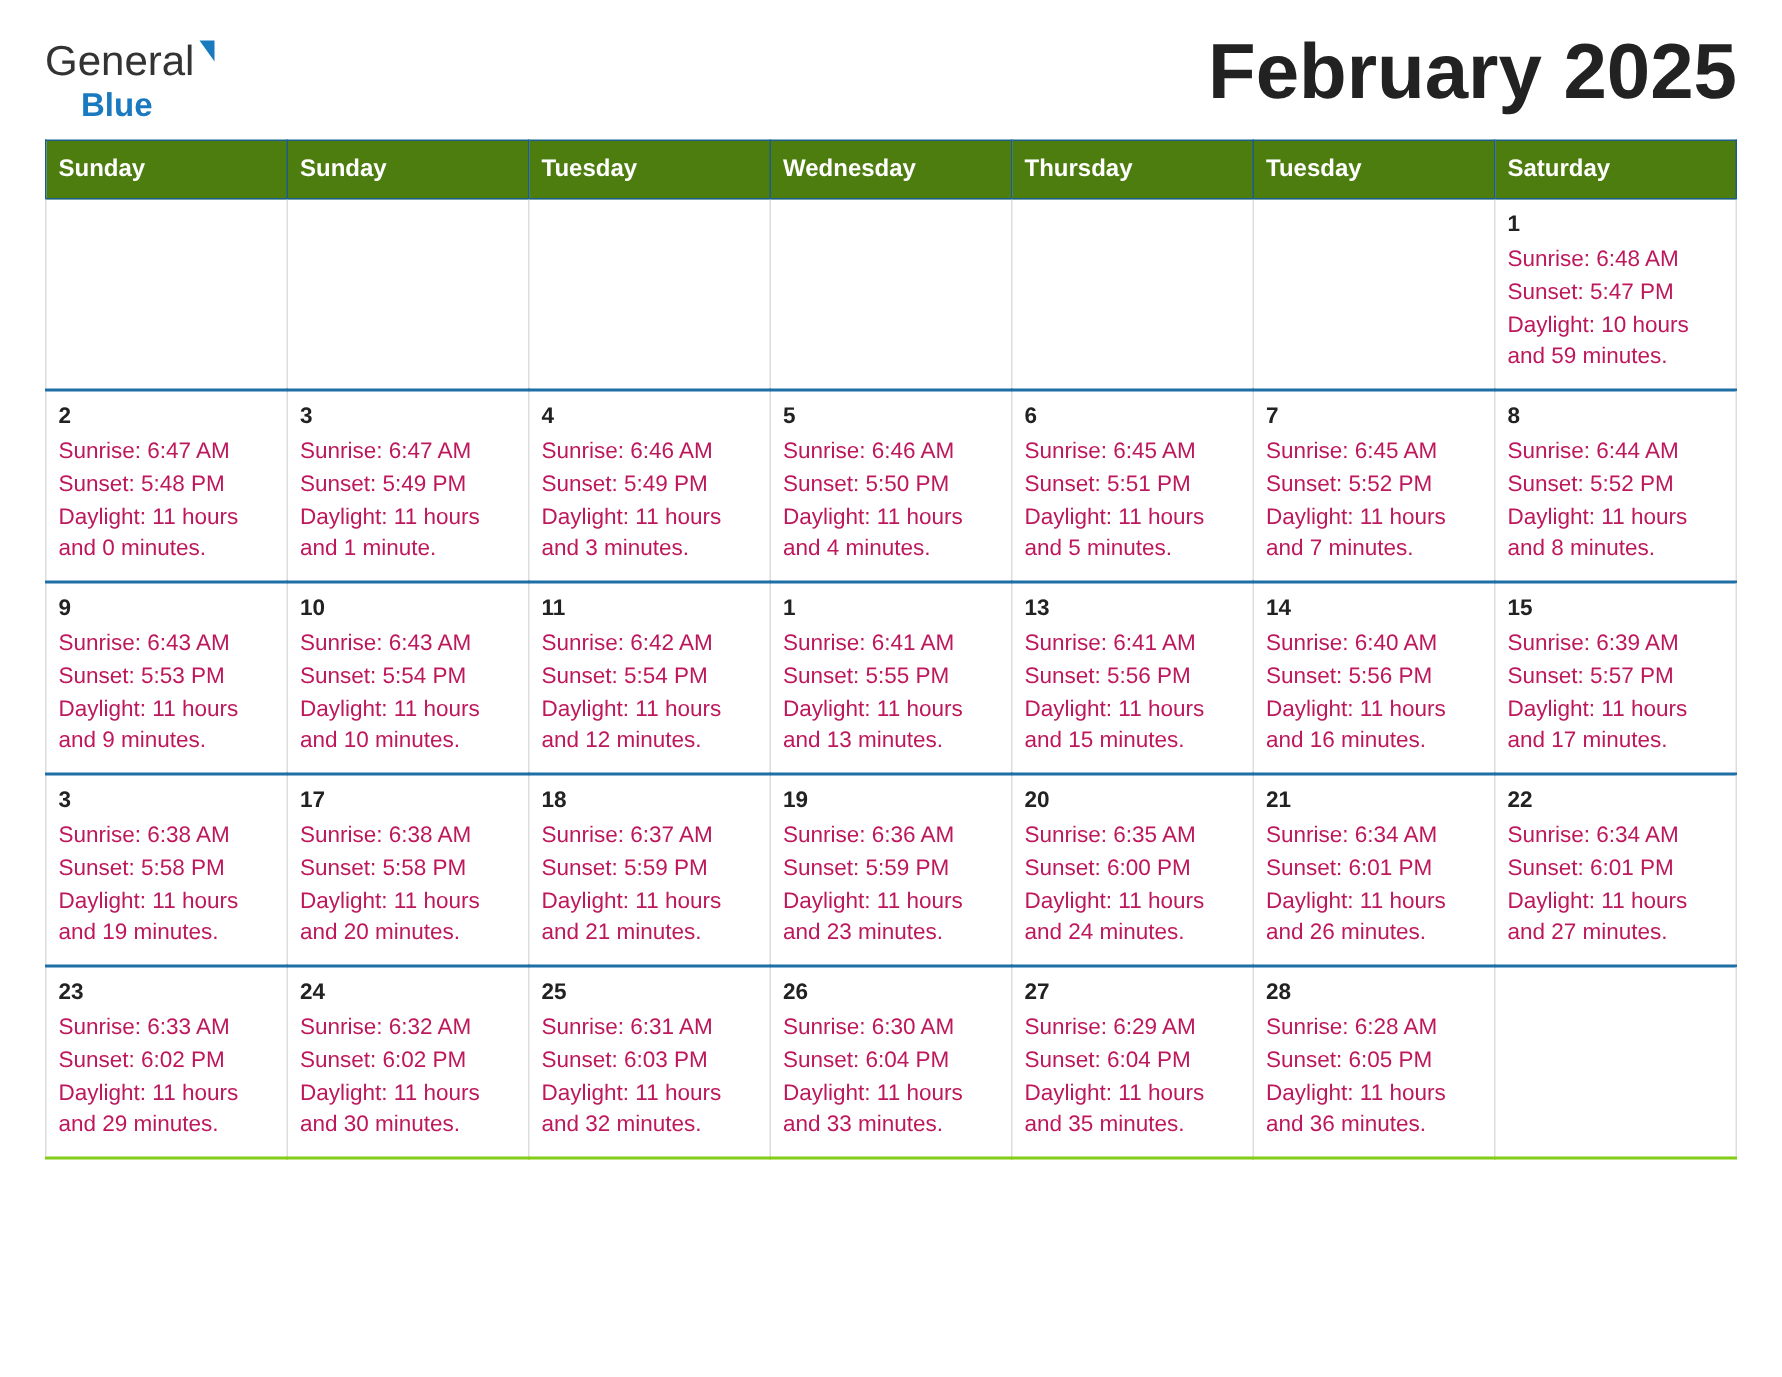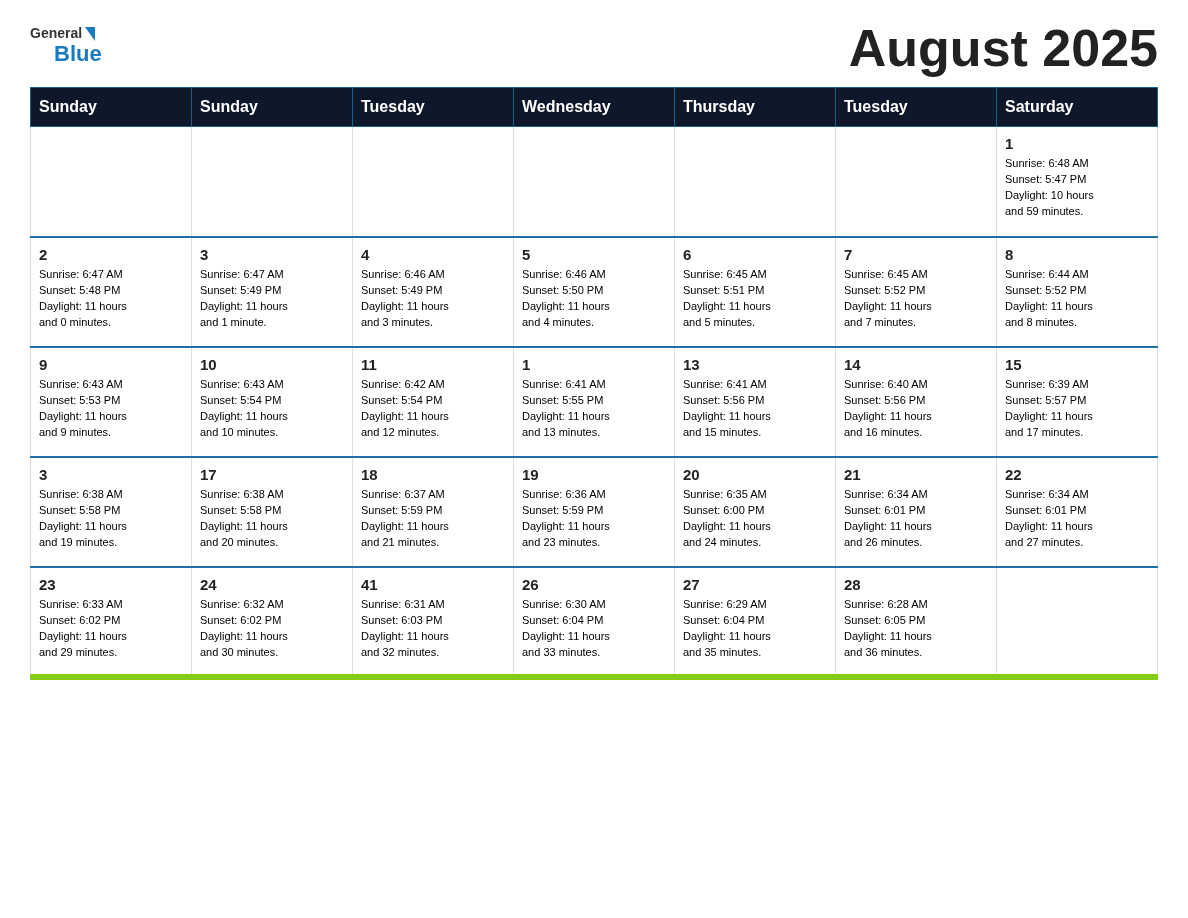--- a/index.html
+++ b/index.html
@@ -23,8 +23,8 @@
       padding-top: 5px;
     }
     .logo-general {
-      font-size: 14px;
-      font-weight: bold;
+      font-size: 28px;
+      font-weight: normal;
       color: #333;
       display: flex;
     }

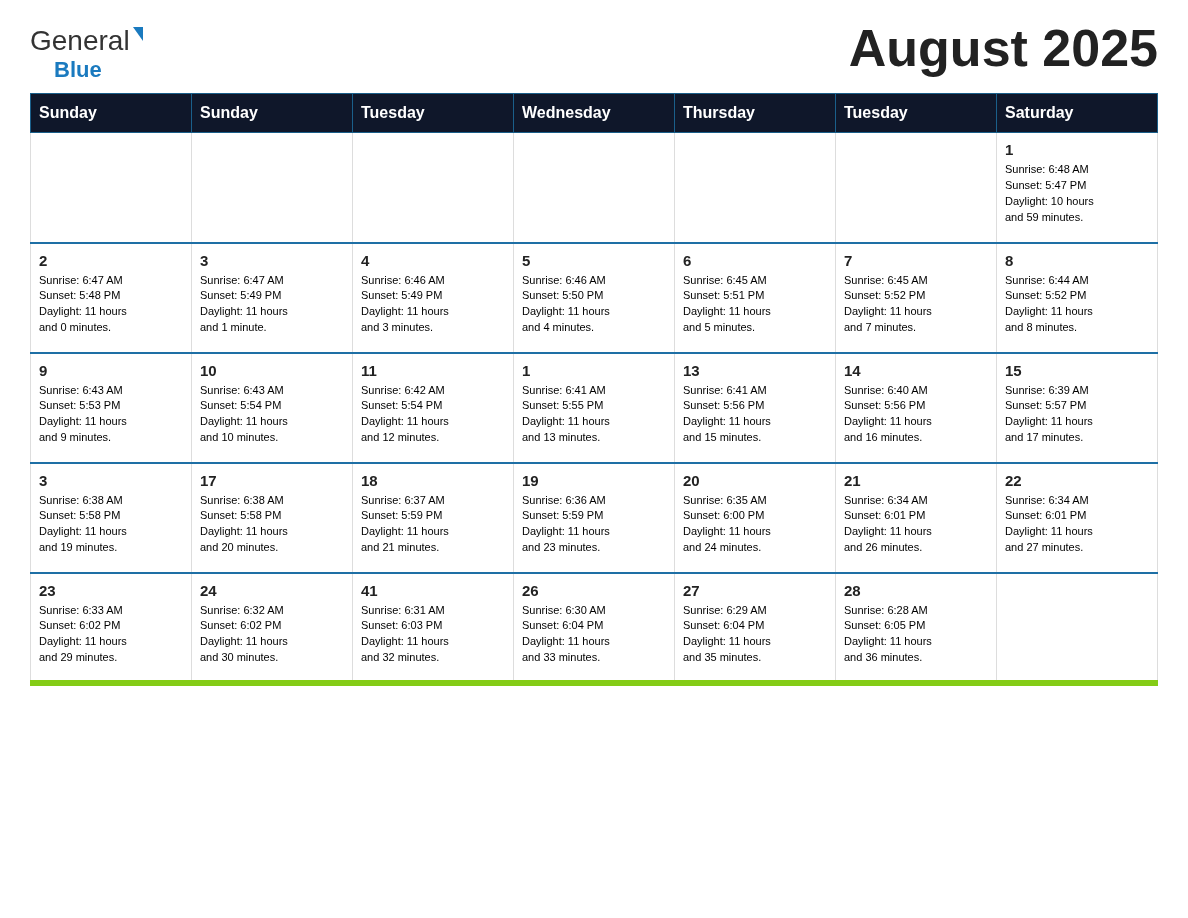--- a/index.html
+++ b/index.html
@@ -122,7 +122,7 @@
     <div class="logo-blue">Blue</div>
   </div>
   <div class="title-area">
-    <div class="month-title">August 2025</div>
+    <div class="month-title">February 2025</div>
   </div>
 </div>
 

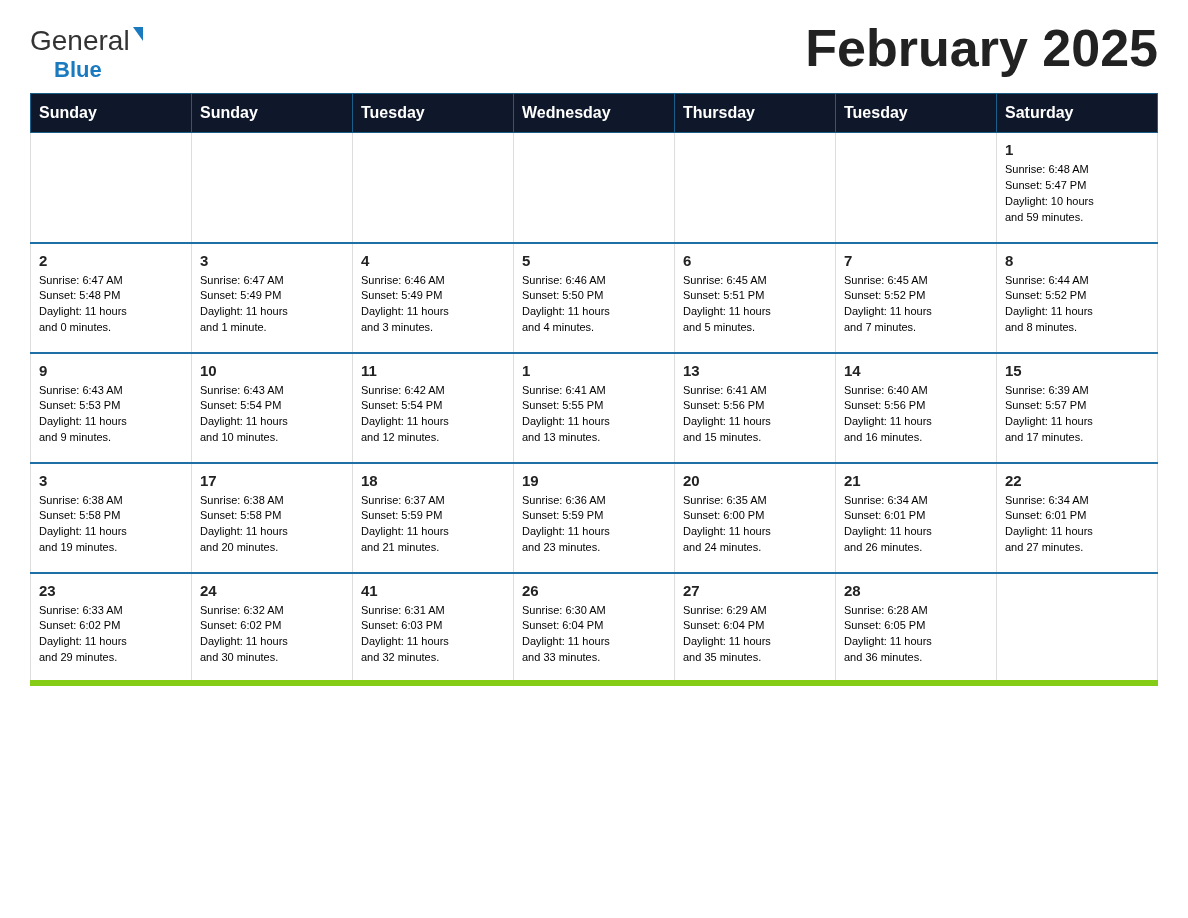--- a/index.html
+++ b/index.html
@@ -64,7 +64,7 @@
       margin-top: 10px;
     }
     .calendar thead tr {
-      background-color: #0f172a;
+      background-color: #4d7c0f;
     }
     .calendar thead th {
       color: #fff;

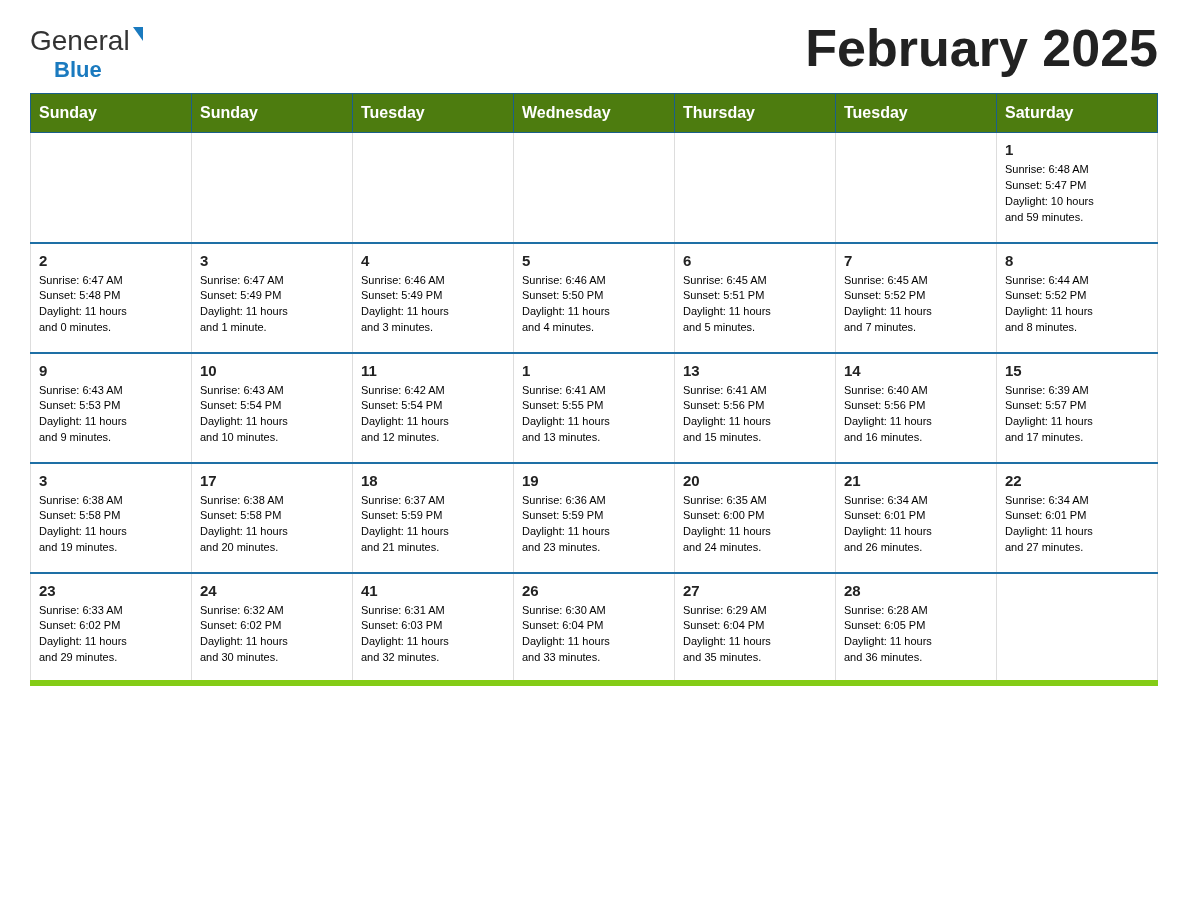--- a/index.html
+++ b/index.html
@@ -99,8 +99,8 @@
       margin-bottom: 4px;
     }
     .day-info {
-      font-size: 11px;
-      color: #000000;
+      font-size: 15px;
+      color: #be185d;
       line-height: 1.45;
     }
     .empty-cell {

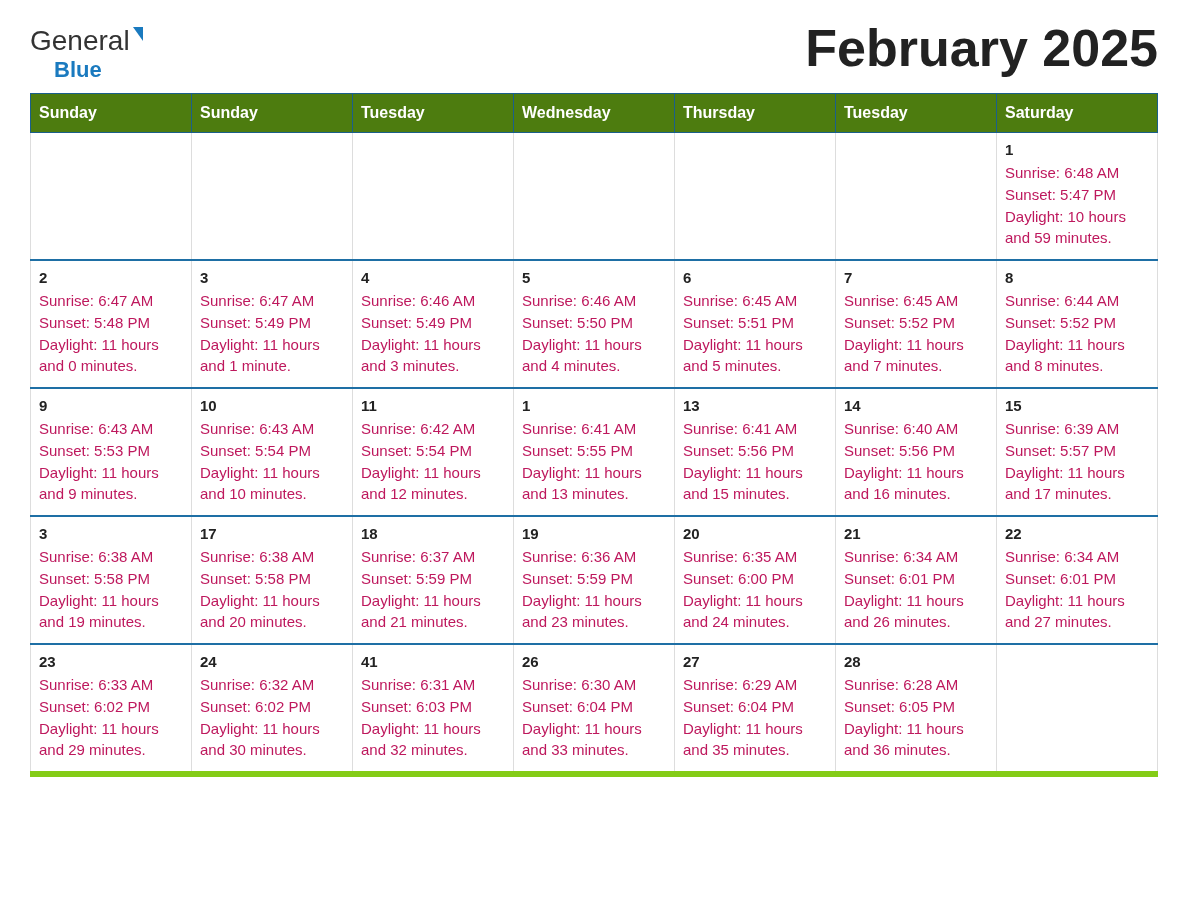--- a/index.html
+++ b/index.html
@@ -89,7 +89,7 @@
       height: 110px;
     }
     .calendar tbody tr:last-child {
-      border-bottom: 6px solid #84cc16;
+      border-bottom: 2px solid #84cc16;
     }
     .day-number {
       font-size: 15px;

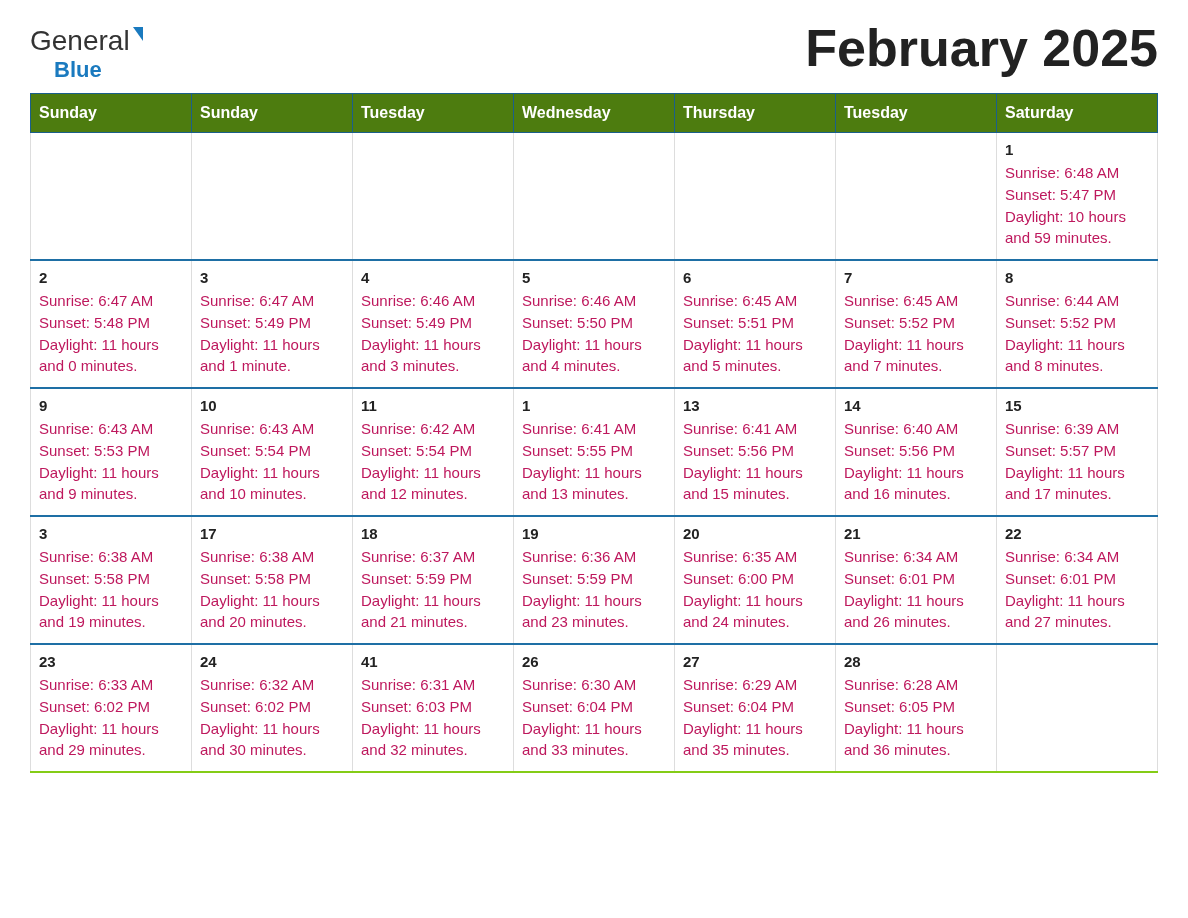--- a/index.html
+++ b/index.html
@@ -251,7 +251,7 @@
           <div class="day-info">Sunrise: 6:32 AM<br>Sunset: 6:02 PM<br>Daylight: 11 hours<br>and 30 minutes.</div>
         </td>
         <td>
-          <span class="day-number">41</span>
+          <span class="day-number">25</span>
           <div class="day-info">Sunrise: 6:31 AM<br>Sunset: 6:03 PM<br>Daylight: 11 hours<br>and 32 minutes.</div>
         </td>
         <td>

